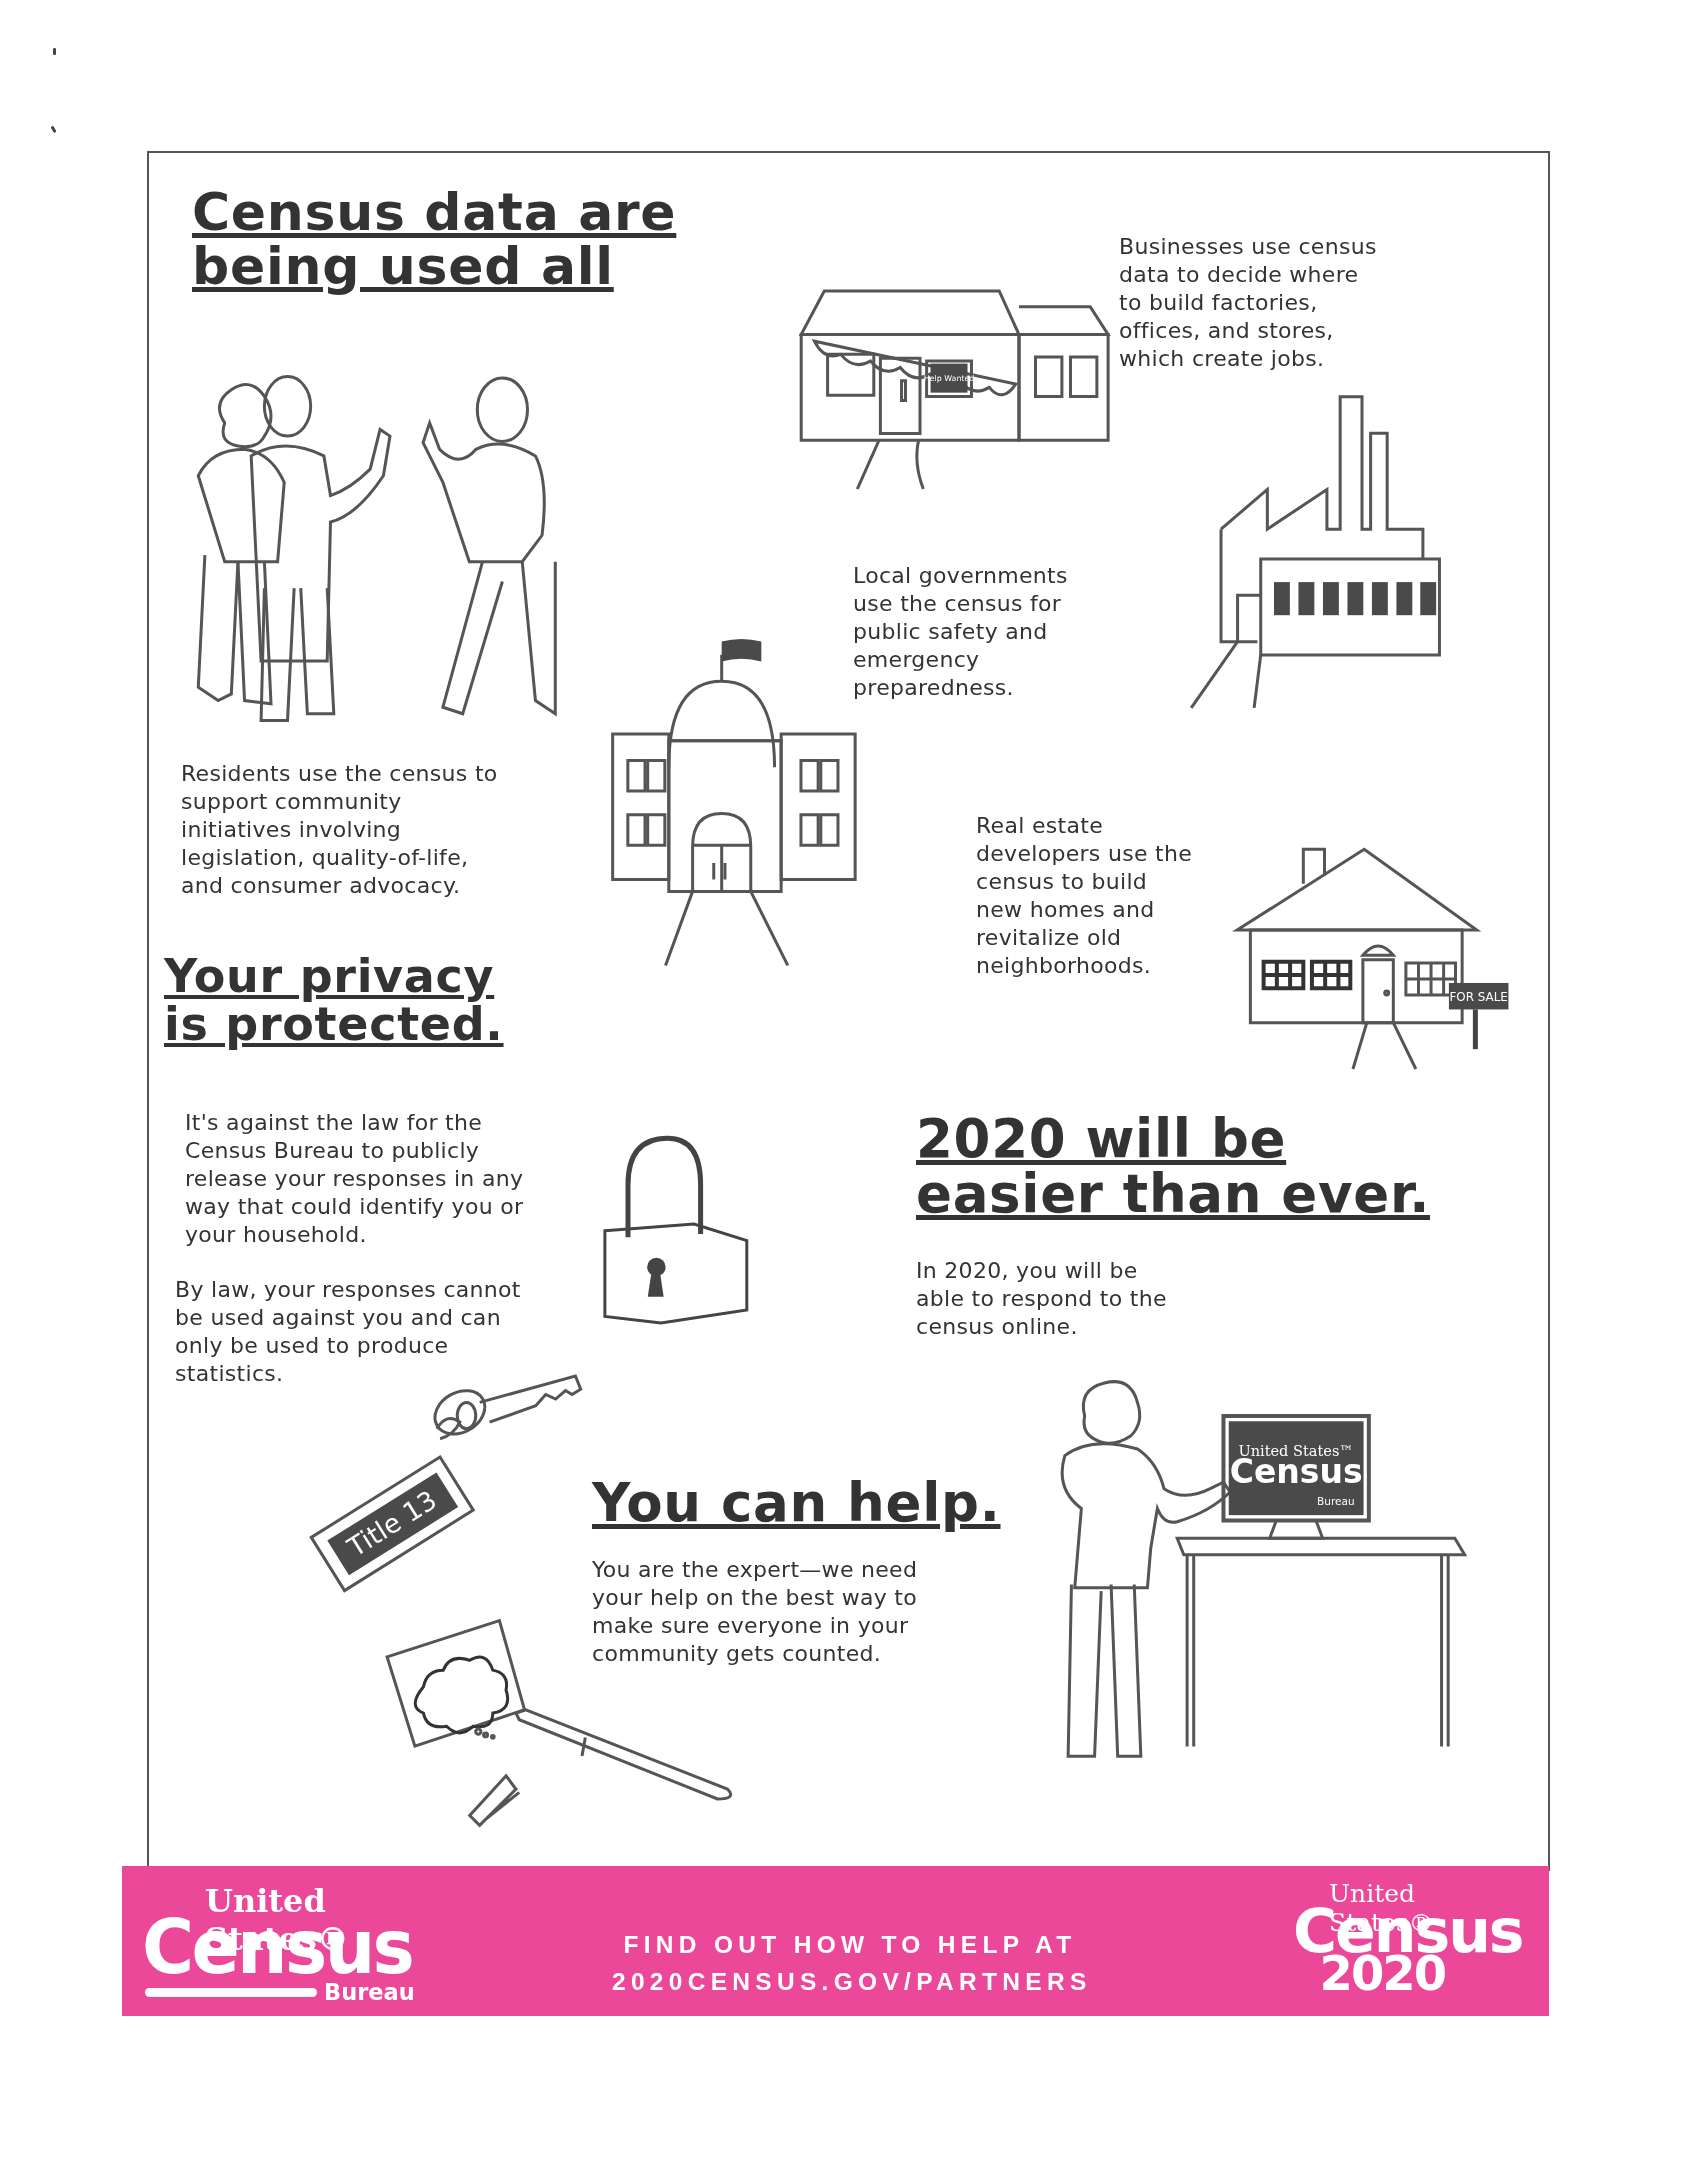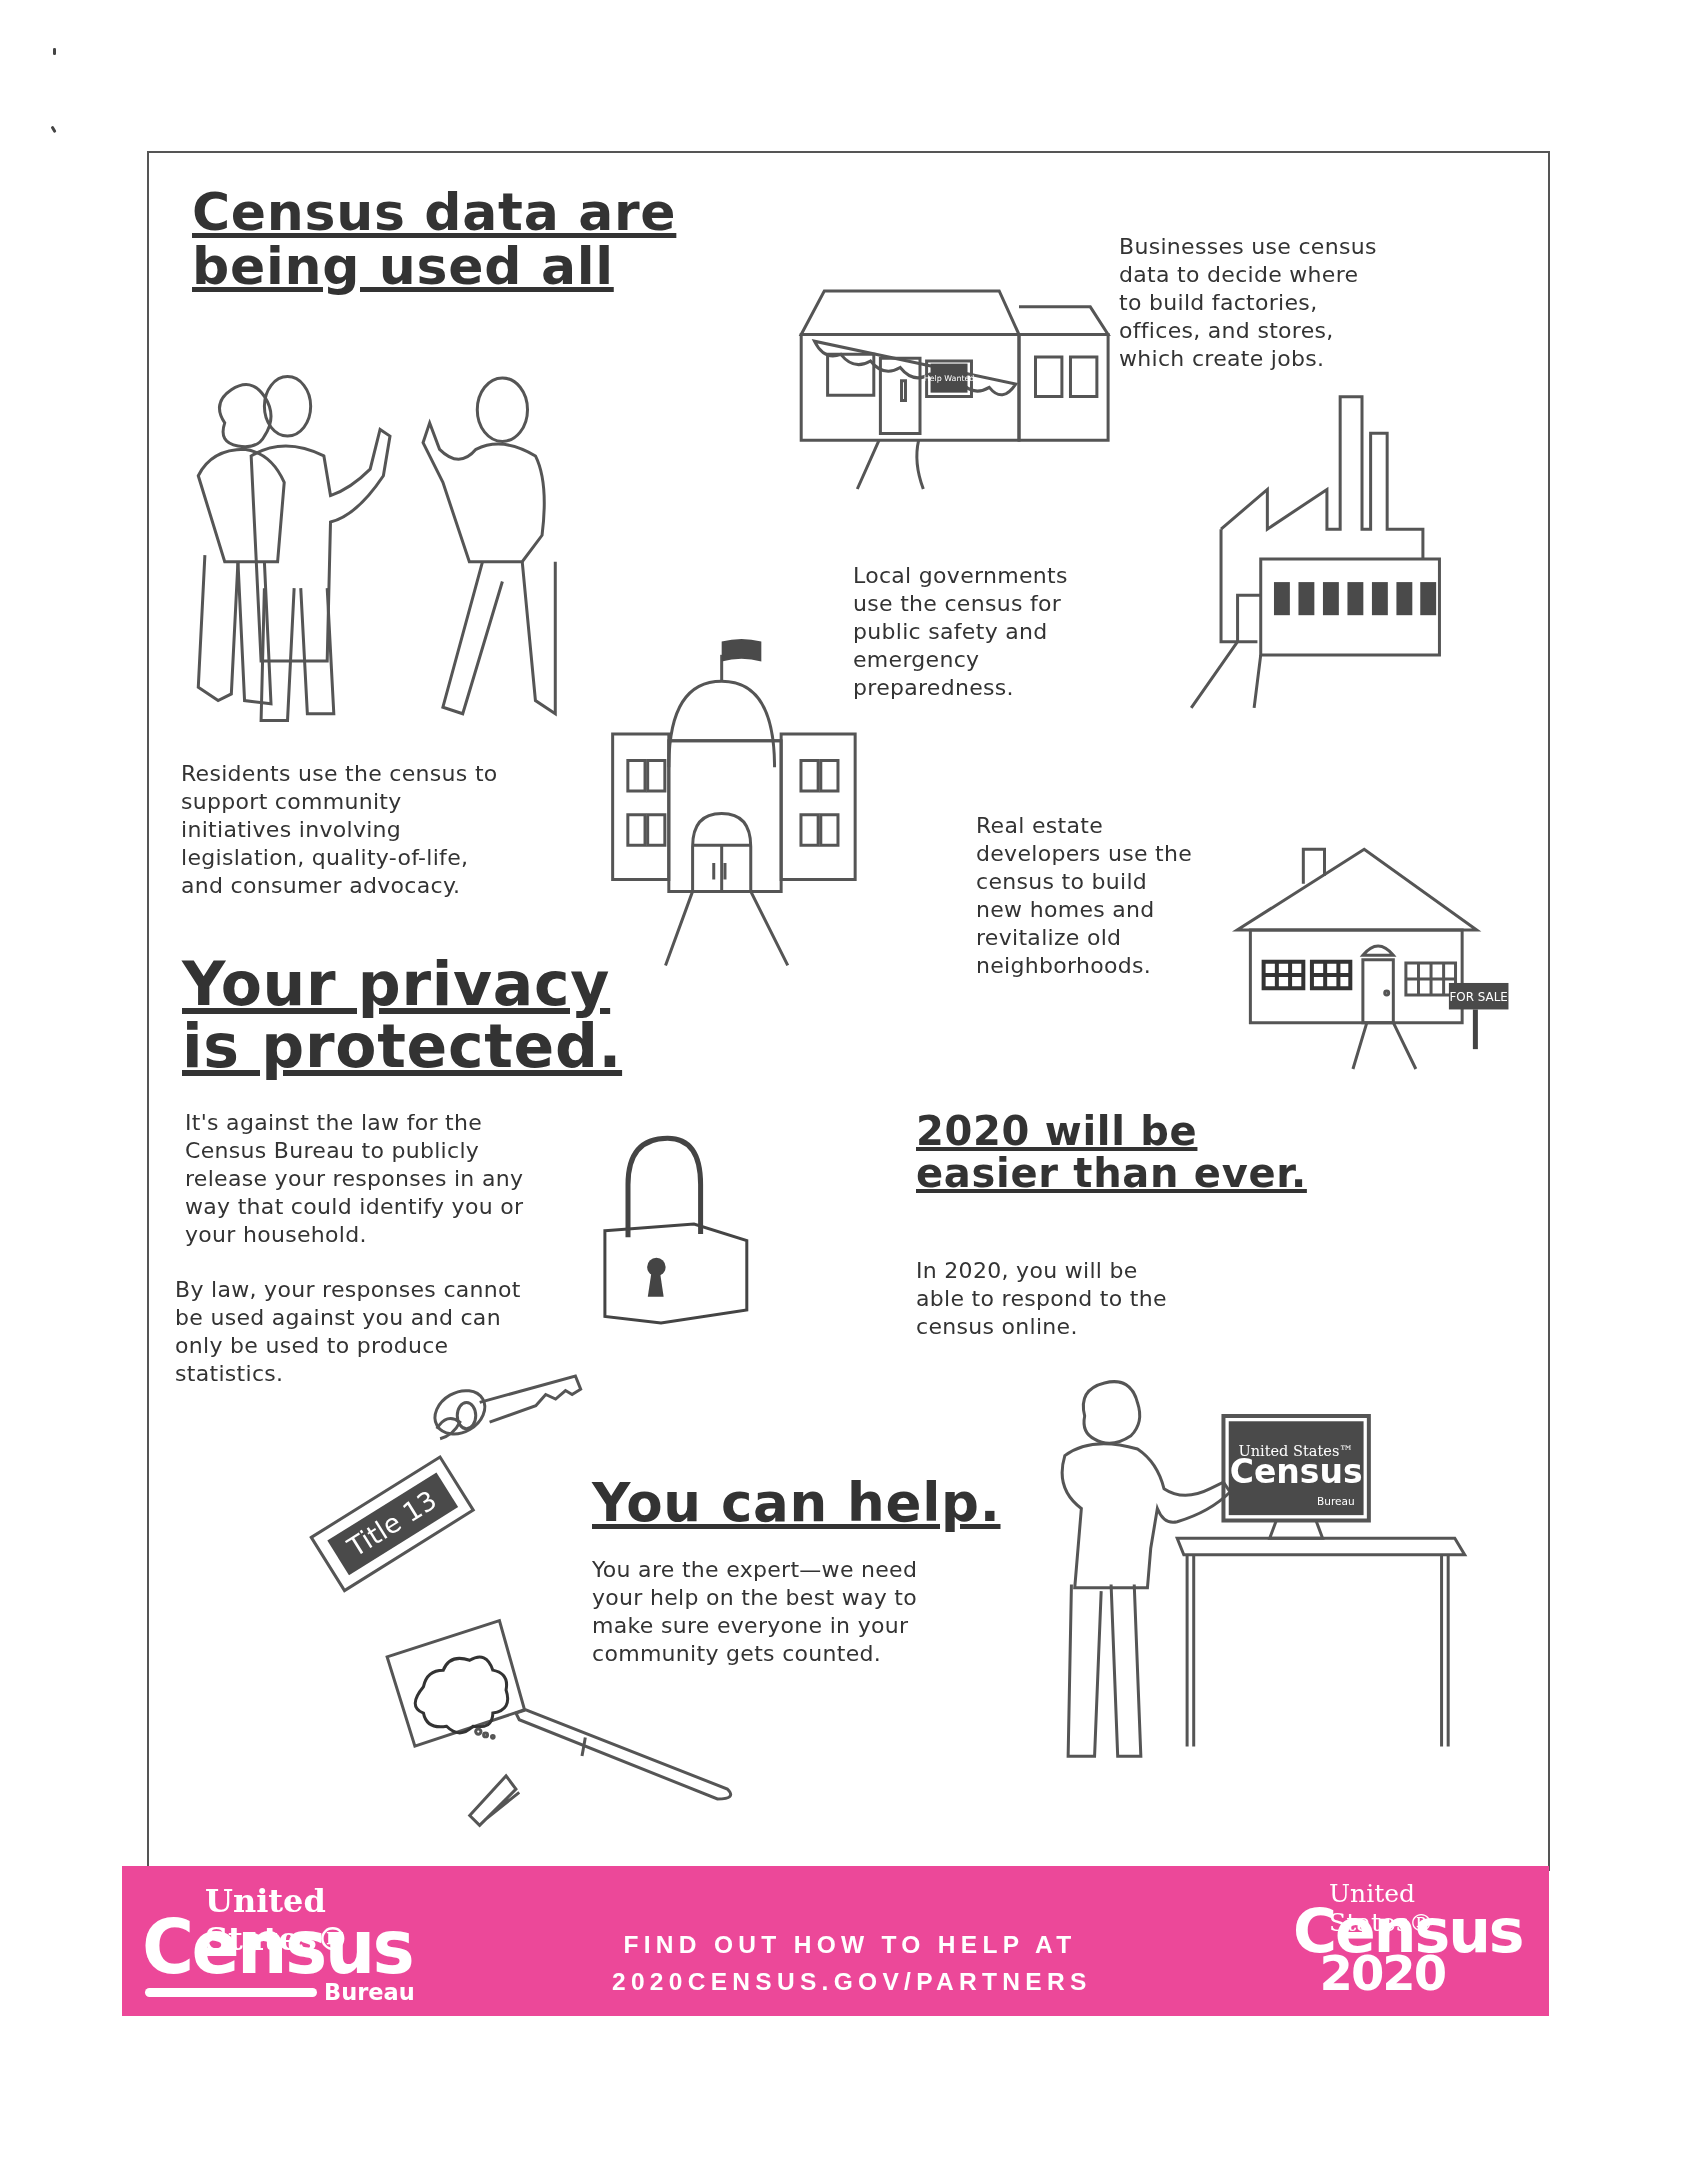--- a/index.html
+++ b/index.html
@@ -162,7 +162,7 @@
   <path d="M196 270 L175 340 M236 270 L270 340"></path>
 </svg>
 
-<h1 class="headline" style="left:182px;top:953px;font-size:60px;">
+<h1 class="headline" style="left:164px;top:953px;font-size:46px;">
   <span style="display:block">Your privacy</span>
   <span style="display:block">is protected.</span>
 </h1>

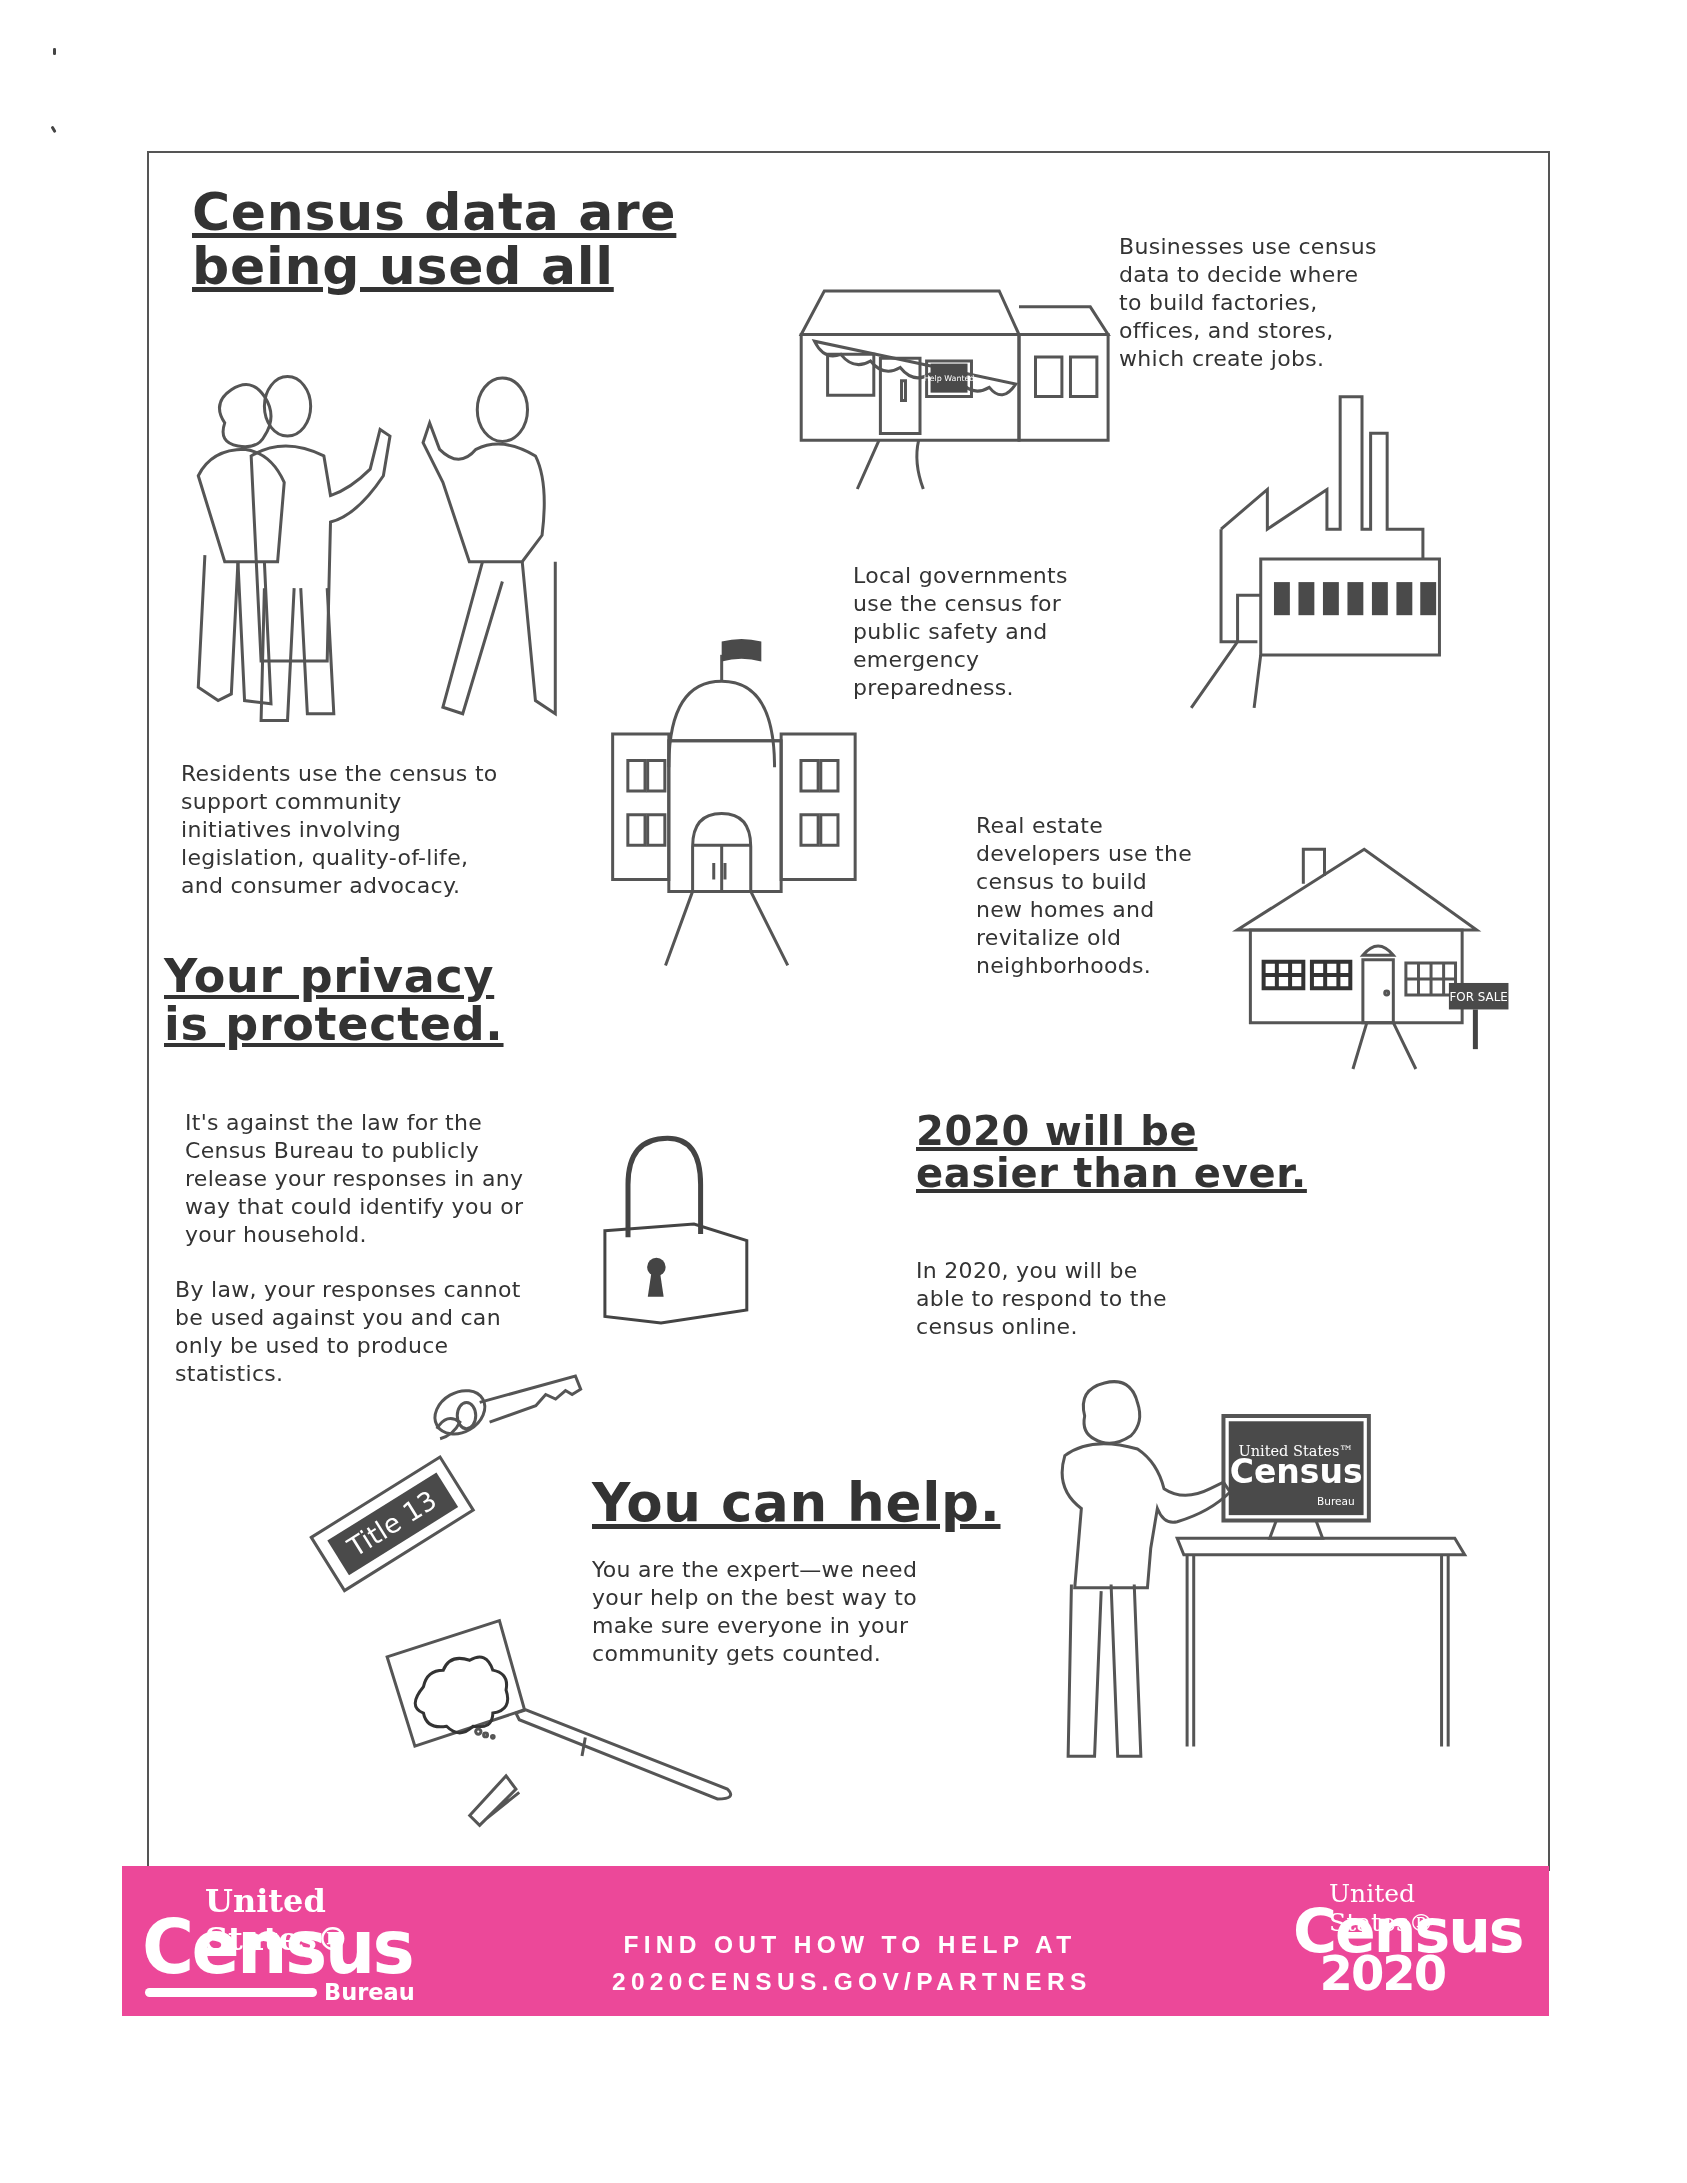--- a/index.html
+++ b/index.html
@@ -196,7 +196,7 @@
   </g>
 </svg>
 
-<h1 class="headline" style="left:916px;top:1111px;font-size:40px;">
+<h1 class="headline" style="left:916px;top:1111px;font-size:53px;">
   <span style="display:block">2020 will be</span>
   <span style="display:block">easier than ever.</span>
 </h1>

